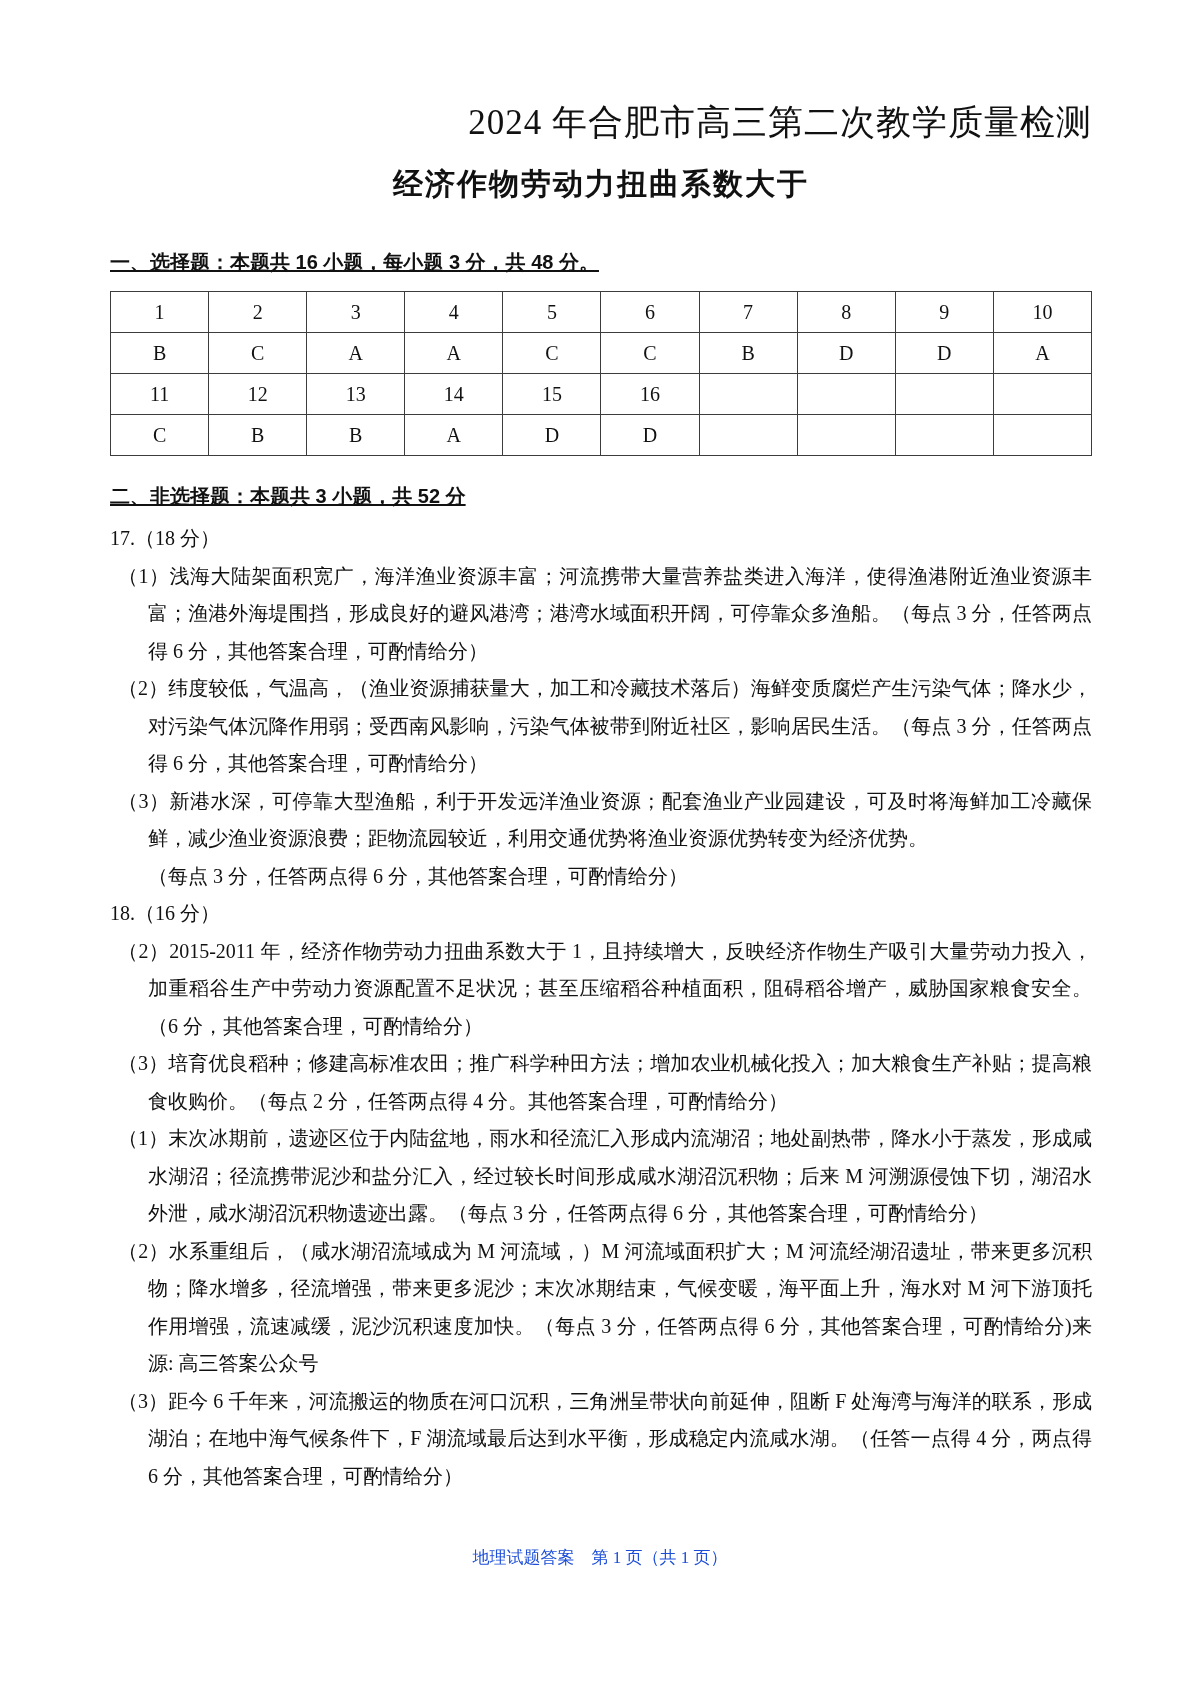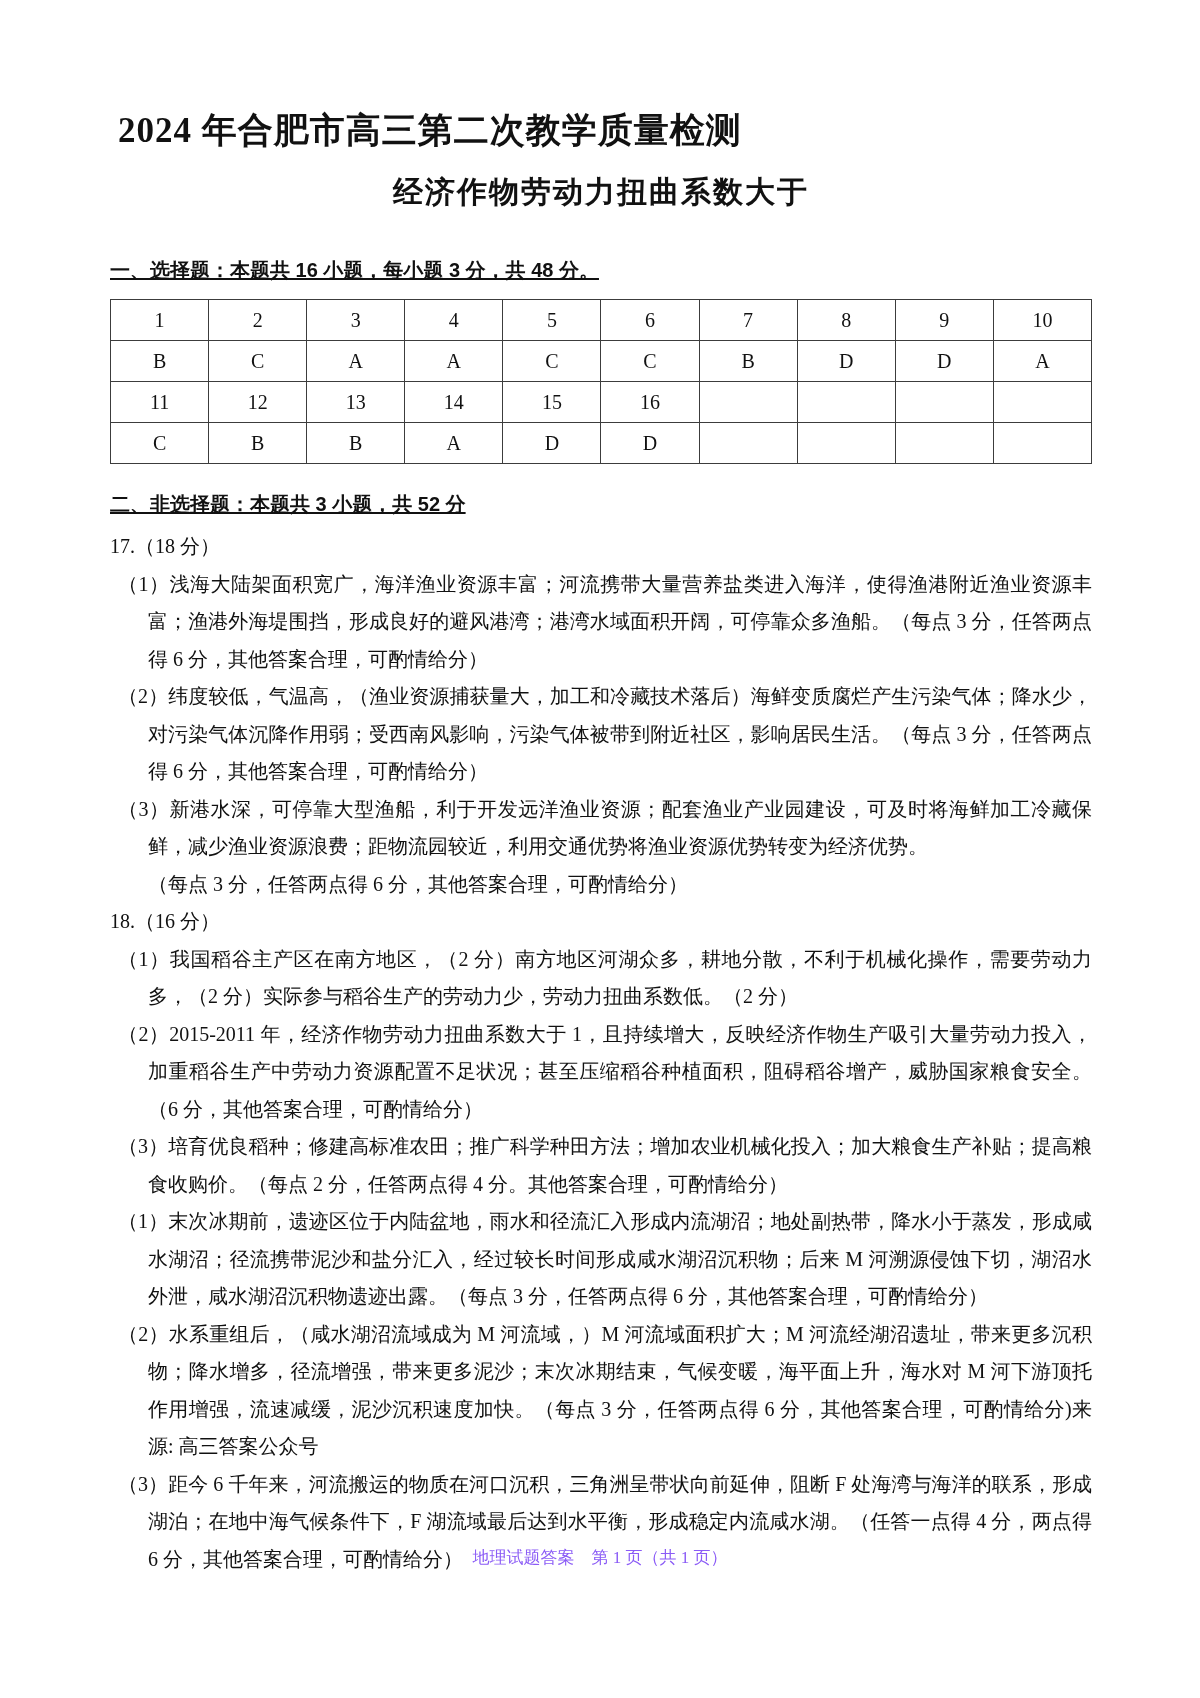--- a/index.html
+++ b/index.html
@@ -17,10 +17,10 @@
     position: relative;
   }
   .title {
-    margin: 8px;
-    text-align: left;
+    margin: 0;
+    text-align: right;
     font-size: 35px;
-    font-weight: bold;
+    font-weight: normal;
     letter-spacing: 1px;
     line-height: 46px;
     font-family: "Liberation Serif", "DejaVu Serif", serif;

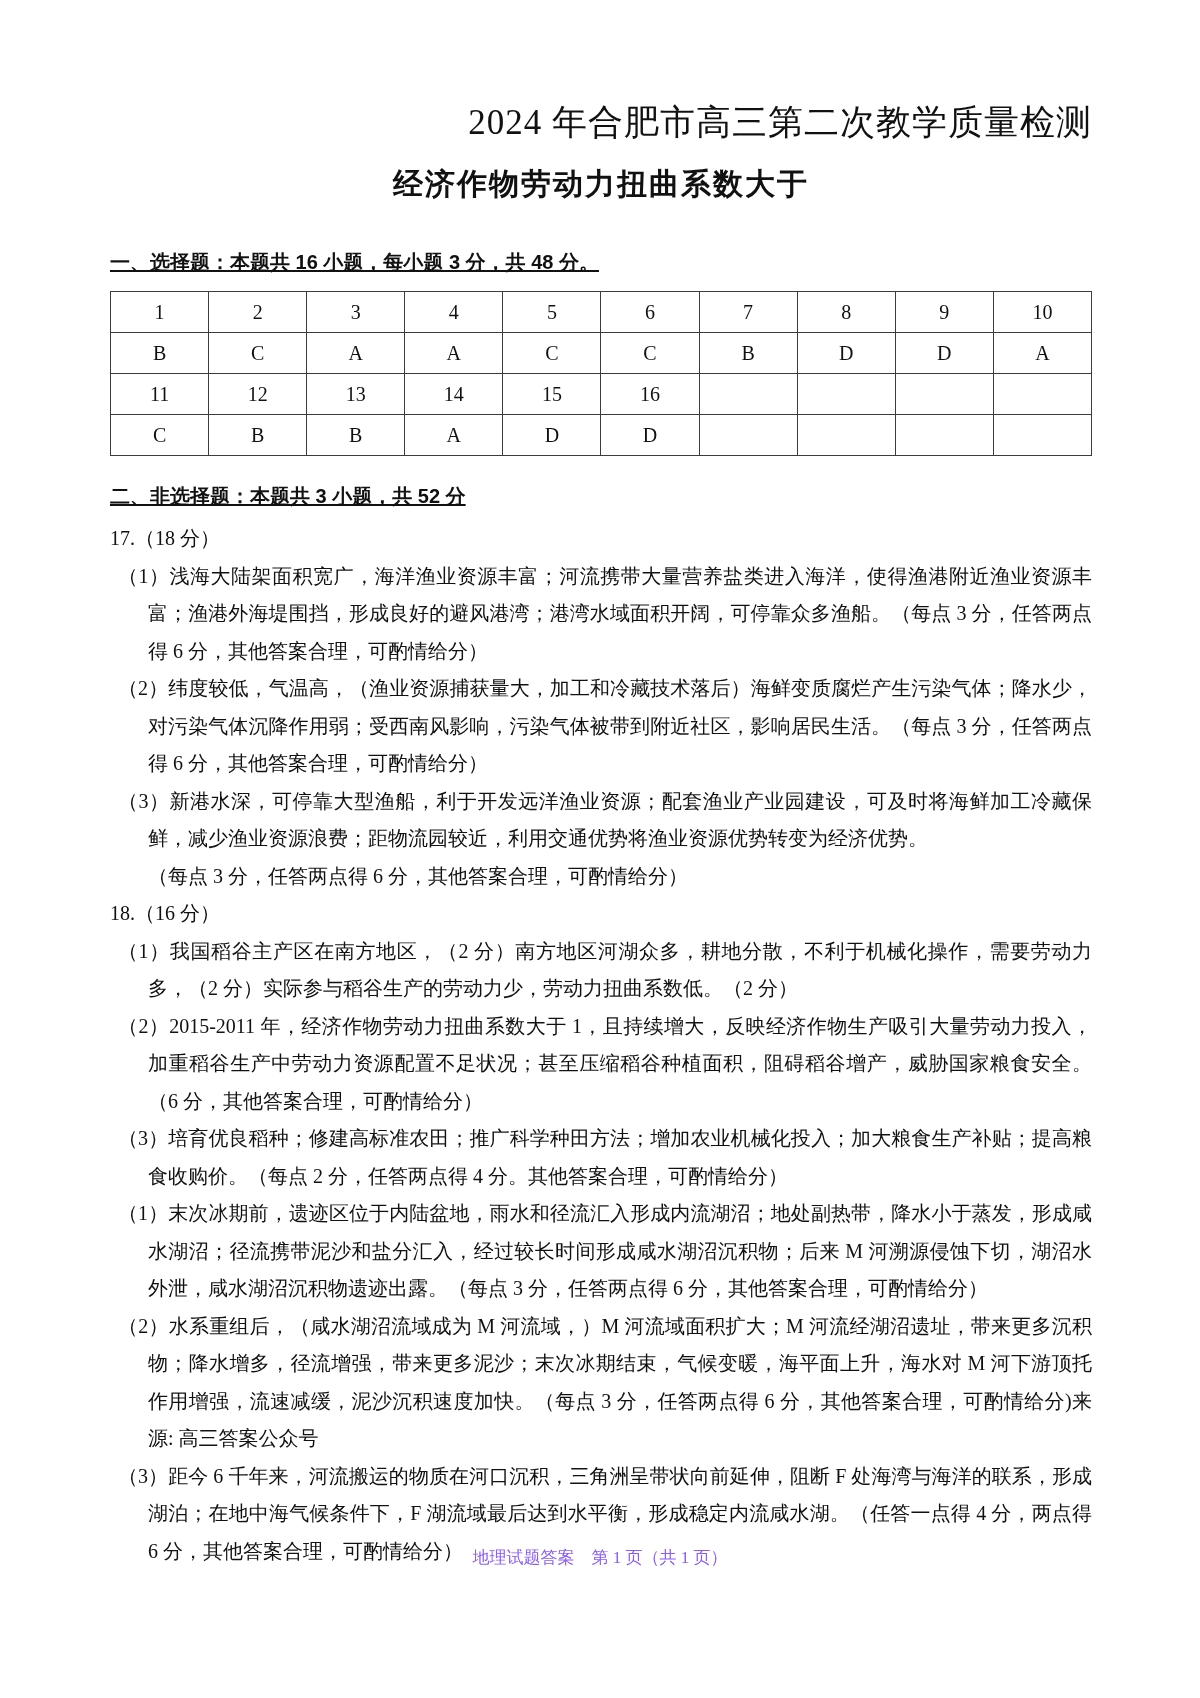--- a/index.html
+++ b/index.html
@@ -160,7 +160,6 @@
       </div>
       <div class="question">
         <div class="q-number">18.（16 分）</div>
-        <div class="q-part">（1）我国稻谷主产区在南方地区，（2 分）南方地区河湖众多，耕地分散，不利于机械化操作，需要劳动力多，（2 分）实际参与稻谷生产的劳动力少，劳动力扭曲系数低。（2 分）</div>
         <div class="q-part">（2）2015-2011 年，经济作物劳动力扭曲系数大于 1，且持续增大，反映经济作物生产吸引大量劳动力投入，加重稻谷生产中劳动力资源配置不足状况；甚至压缩稻谷种植面积，阻碍稻谷增产，威胁国家粮食安全。（6 分，其他答案合理，可酌情给分）</div>
         <div class="q-part">（3）培育优良稻种；修建高标准农田；推广科学种田方法；增加农业机械化投入；加大粮食生产补贴；提高粮食收购价。（每点 2 分，任答两点得 4 分。其他答案合理，可酌情给分）</div>
       </div>

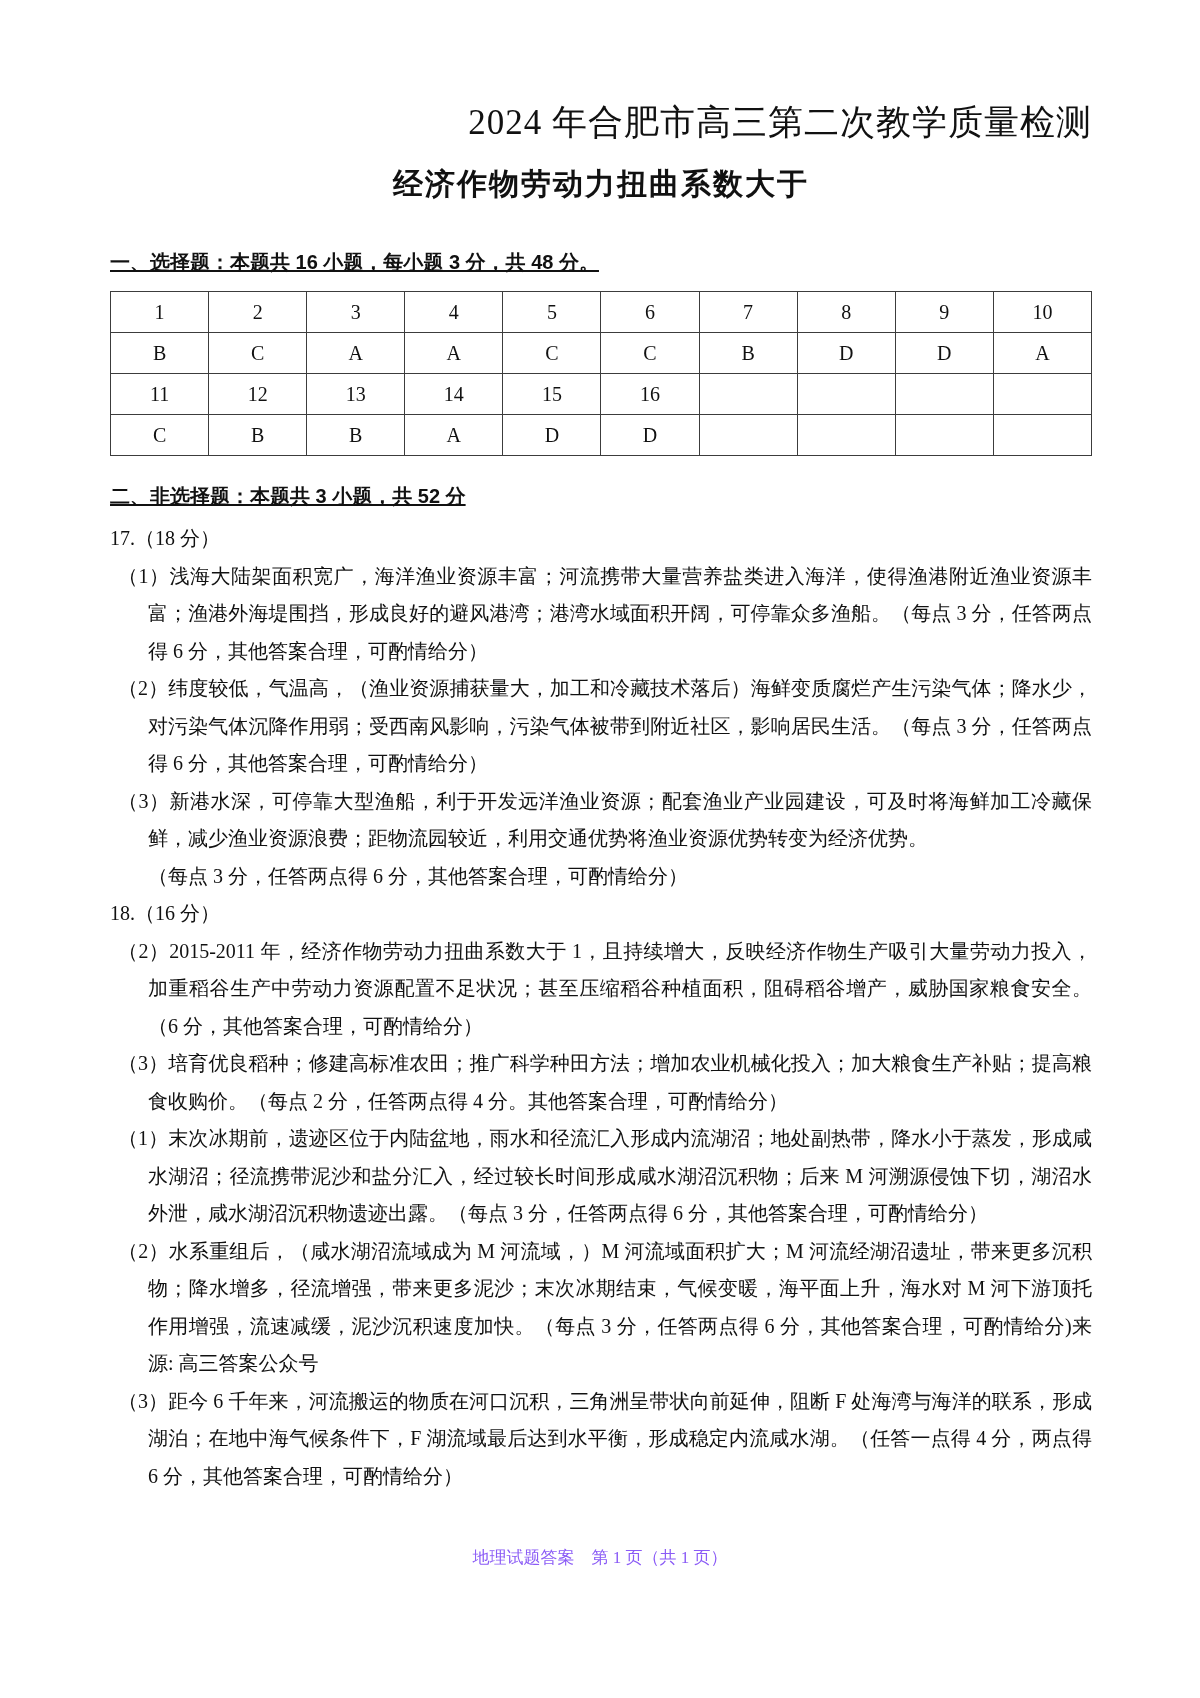--- a/index.html
+++ b/index.html
@@ -81,7 +81,7 @@
     width: 1200px;
     text-align: center;
     font-size: 17px;
-    color: #8b5cf6;
+    color: #1d4ed8;
   }
 </style>
 </head>

